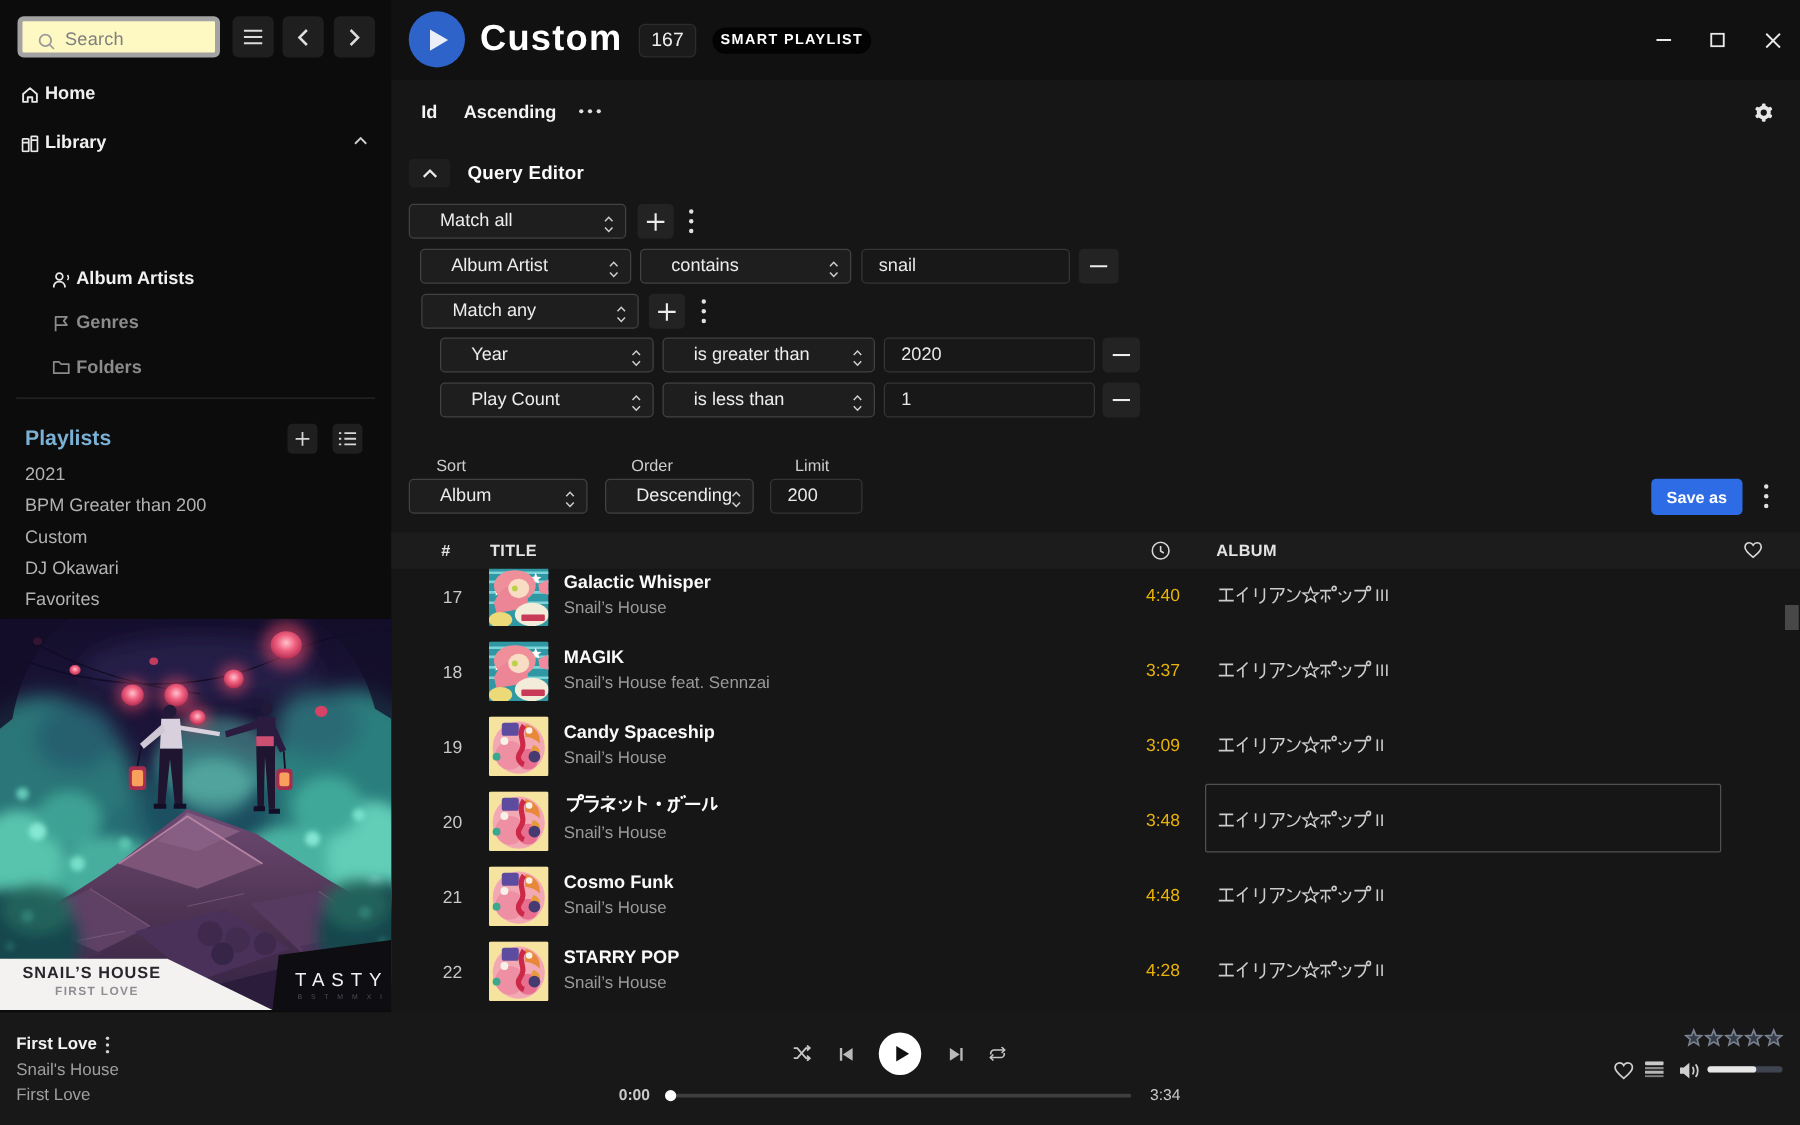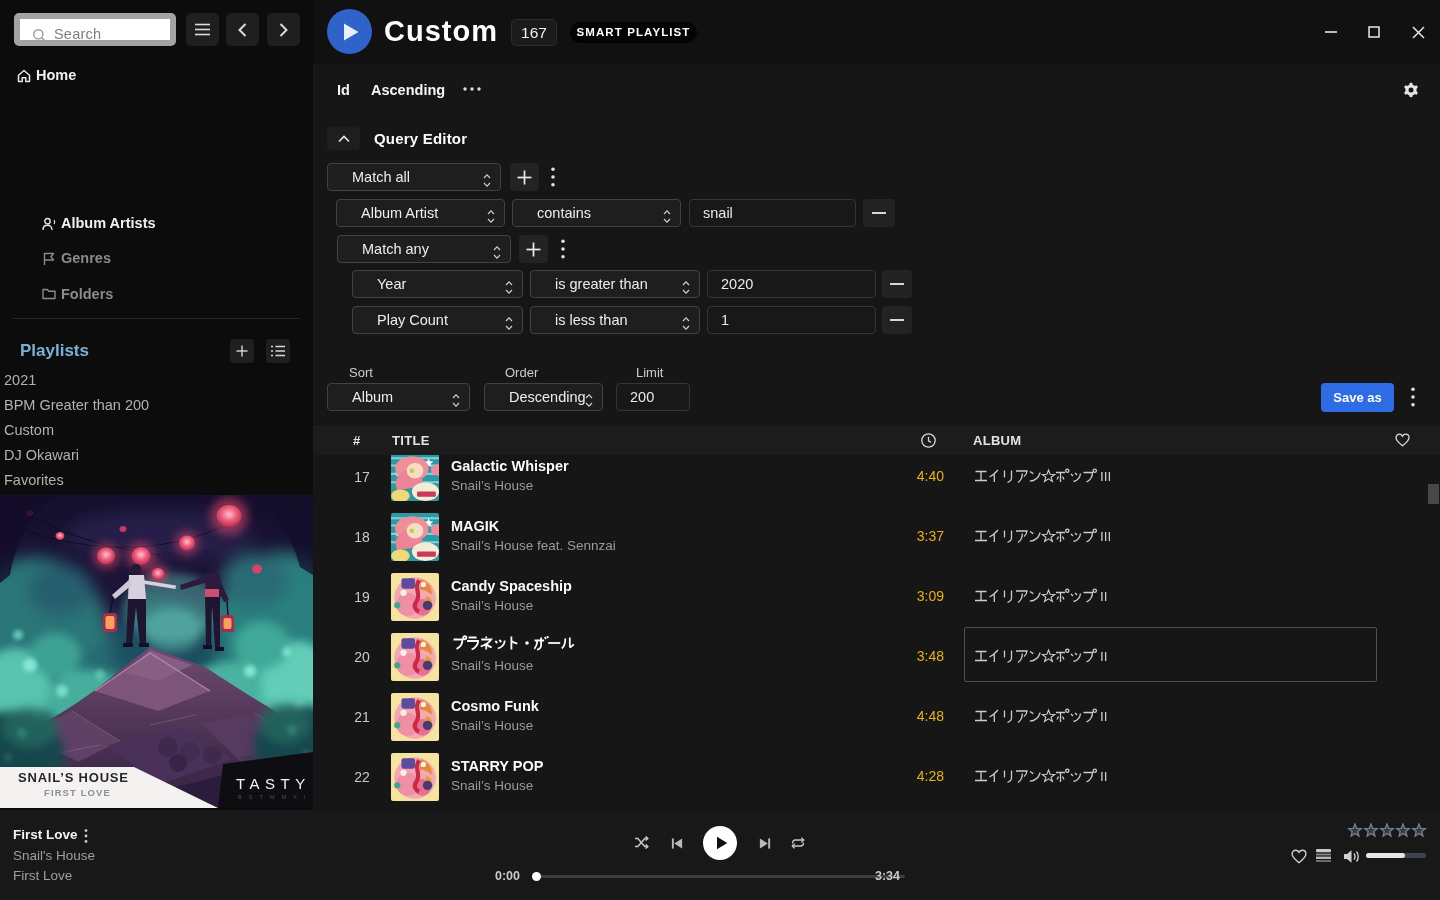--- a/index.html
+++ b/index.html
@@ -10,7 +10,7 @@
 
 
 #sidebar { position:absolute; left:0; top:0; width:313px; height:810px; background:#0c0c0c; }
-#searchbox { position:absolute; left:14px; top:13px; width:162px; height:33px; background:#ffffff; border:6px solid #a3a3a3; border-radius:5px; }
+#searchbox { position:absolute; left:14px; top:13px; width:162px; height:33px; background:#fef9c3; border:4px solid #a3a3a3; border-radius:5px; }
 #searchbox .ph { position:absolute; left:34px; top:7px; font-size:14.5px; color:#7e7e7e; letter-spacing:.2px; }
 .sbtn { position:absolute; top:13px; width:33px; height:33px; background:#1f1f1f; border-radius:5px; display:flex; align-items:center; justify-content:center; color:#dcdcdc; }
 .navitem { position:absolute; left:0; width:313px; height:34px; display:flex; align-items:center; color:#f0f0f0; font-weight:bold; font-size:14.5px; }

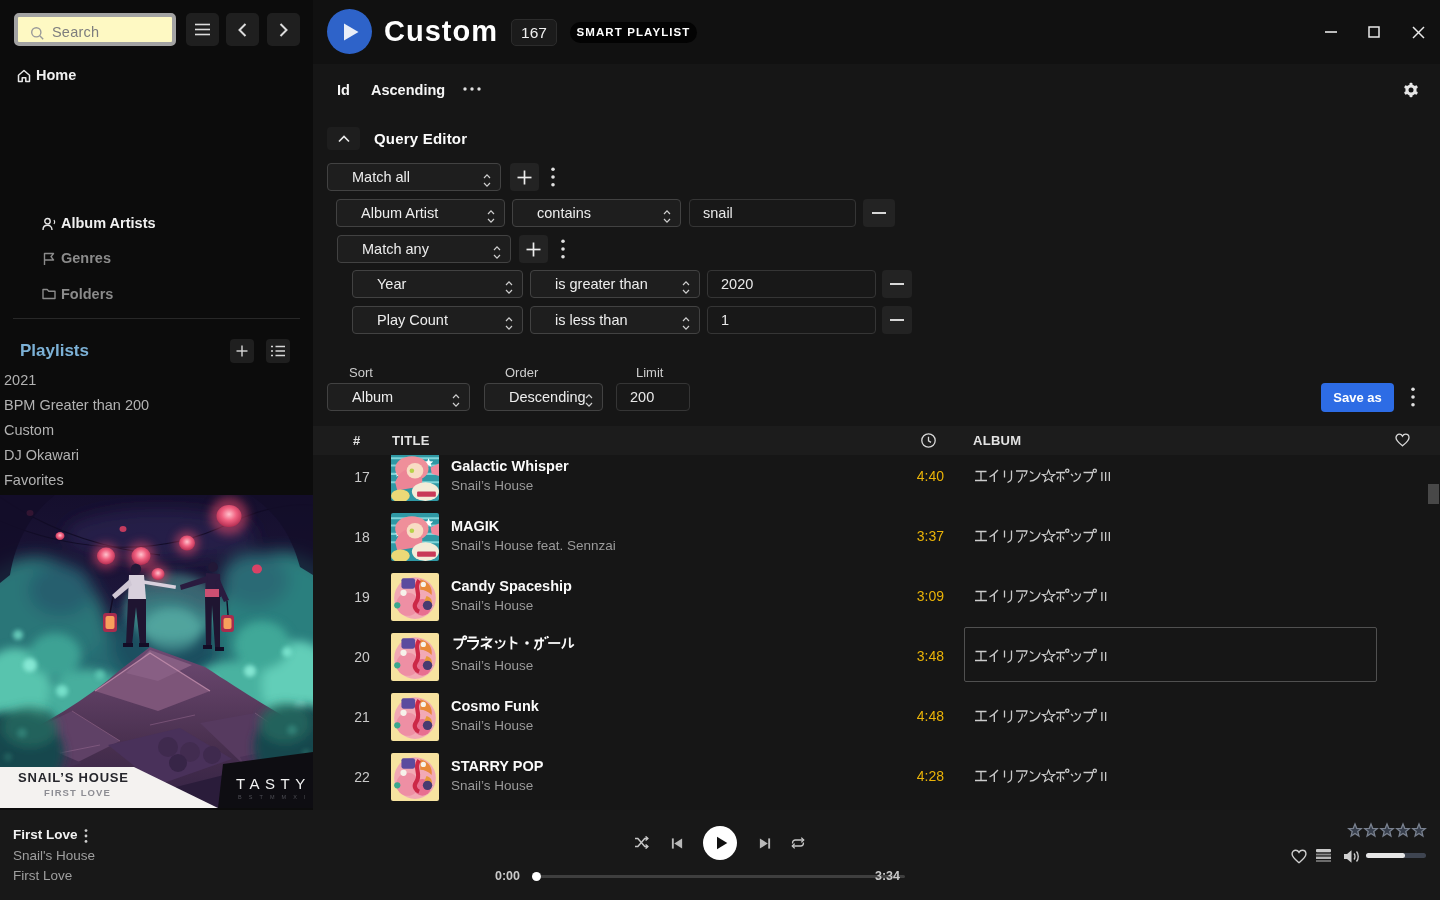--- a/index.html
+++ b/index.html
@@ -212,6 +212,22 @@
           </svg>
         </span>
     <span class="txt">Home</span>
+  </div>
+  <div class="navitem" style="top:97px">
+    <span class="ico">
+          <svg width="14" height="14" viewBox="0 0 14 14">
+            <g fill="none" stroke="currentColor" stroke-width="1.4">
+              <rect x="1" y="3" width="5" height="10" rx="0.5"></rect>
+              <rect x="8" y="1" width="5" height="12" rx="0.5"></rect>
+              <line x1="1" y1="6" x2="6" y2="6"></line>
+              <line x1="8" y1="4" x2="13" y2="4"></line>
+            </g>
+          </svg>
+        </span>
+    <span class="txt">Library</span>
+    <svg class="abs" style="left:283px;top:12px" width="11" height="7" viewBox="0 0 11 7">
+          <path d="M1 6 L5.5 1.5 L10 6" fill="none" stroke="#cfcfcf" stroke-width="1.5"></path>
+        </svg>
   </div>
   <div class="navitem sub" style="top:206px">
     <span class="ico">

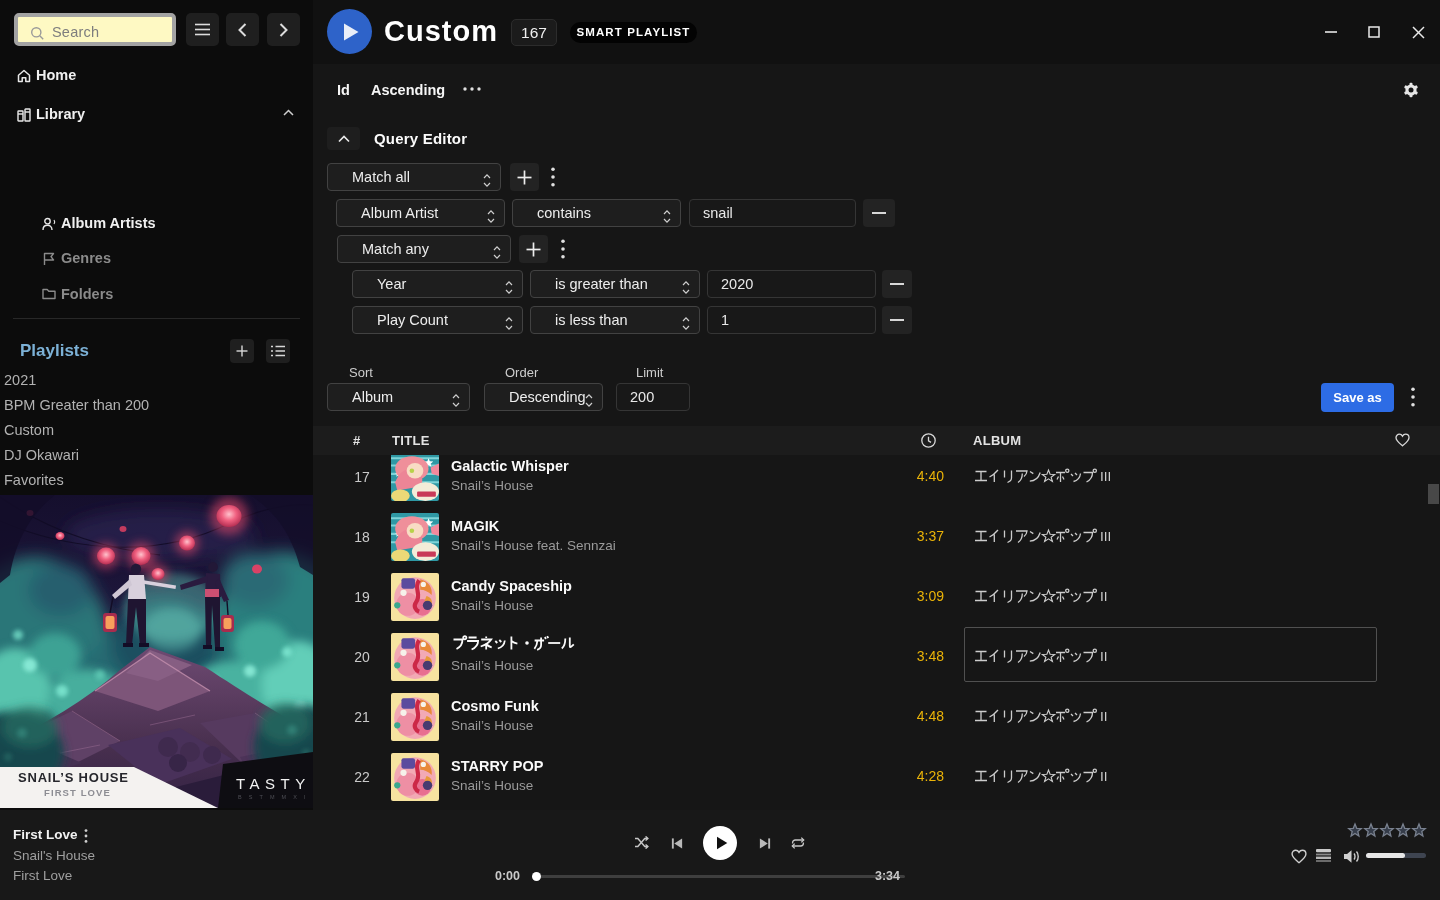--- a/index.html
+++ b/index.html
@@ -24,7 +24,7 @@
 #divider { position:absolute; left:13px; top:318px; width:287px; height:1px; background:#282828; }
 #plheading { position:absolute; left:20px; top:341px; font-size:17px; font-weight:bold; color:#7cb1d6; }
 .plbtn { position:absolute; top:339px; width:24px; height:24px; background:#1f1f1f; border-radius:4px; display:flex; align-items:center; justify-content:center; color:#d8d8d8; }
-.plitem { position:absolute; left:4px; font-size:14.5px; color:#b2b2b2; }
+.plitem { position:absolute; left:20px; font-size:14.5px; color:#b2b2b2; }
 #art { position:absolute; left:0; top:495px; width:313px; height:313px; }
 
 

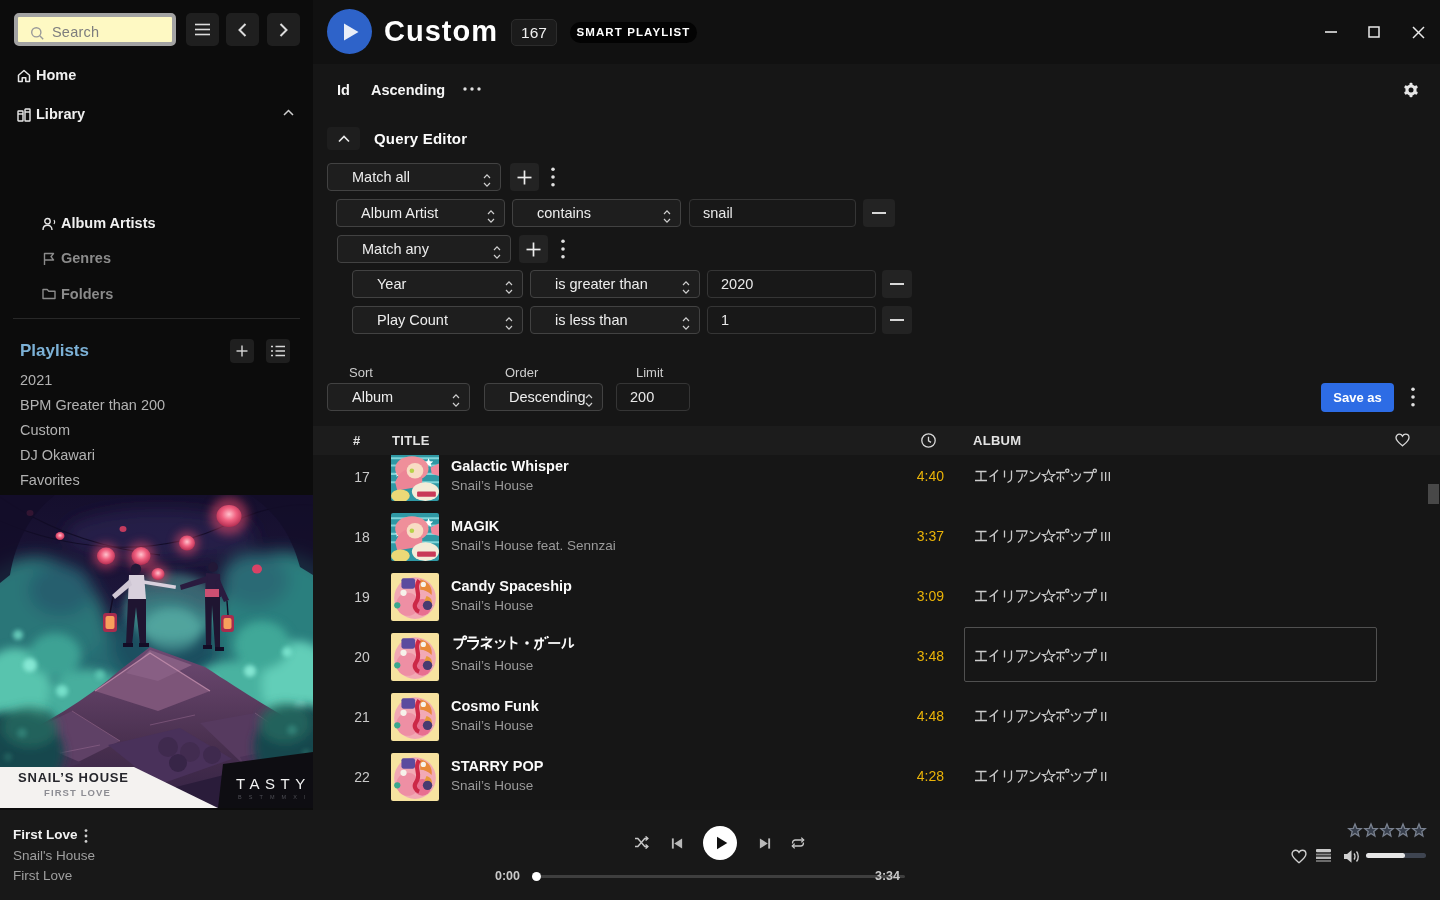--- a/index.html
+++ b/index.html
@@ -77,7 +77,7 @@
 .pcico { position:absolute; color:#d9d9d9; }
 #bigplay { position:absolute; left:703px; top:16px; width:34px; height:34px; border-radius:50%; background:#fff; }
 #ptime0 { position:absolute; left:470px; top:59px; width:50px; text-align:right; font-size:12.5px; font-weight:bold; color:#c9c9c9; }
-#ptime1 { position:absolute; left:875px; top:59px; font-size:12.5px; font-weight:bold; color:#c9c9c9; }
+#ptime1 { position:absolute; left:920px; top:59px; font-size:12.5px; font-weight:normal; color:#c9c9c9; }
 #ptrack { position:absolute; left:535px; top:64.5px; width:370px; height:3px; background:#3e3e3e; border-radius:2px; }
 #pknob { position:absolute; left:532px; top:61.5px; width:9px; height:9px; border-radius:50%; background:#fff; }
 #vtrack { position:absolute; left:1366px; top:42.5px; width:60px; height:5px; background:#3e4450; border-radius:2.5px; }

